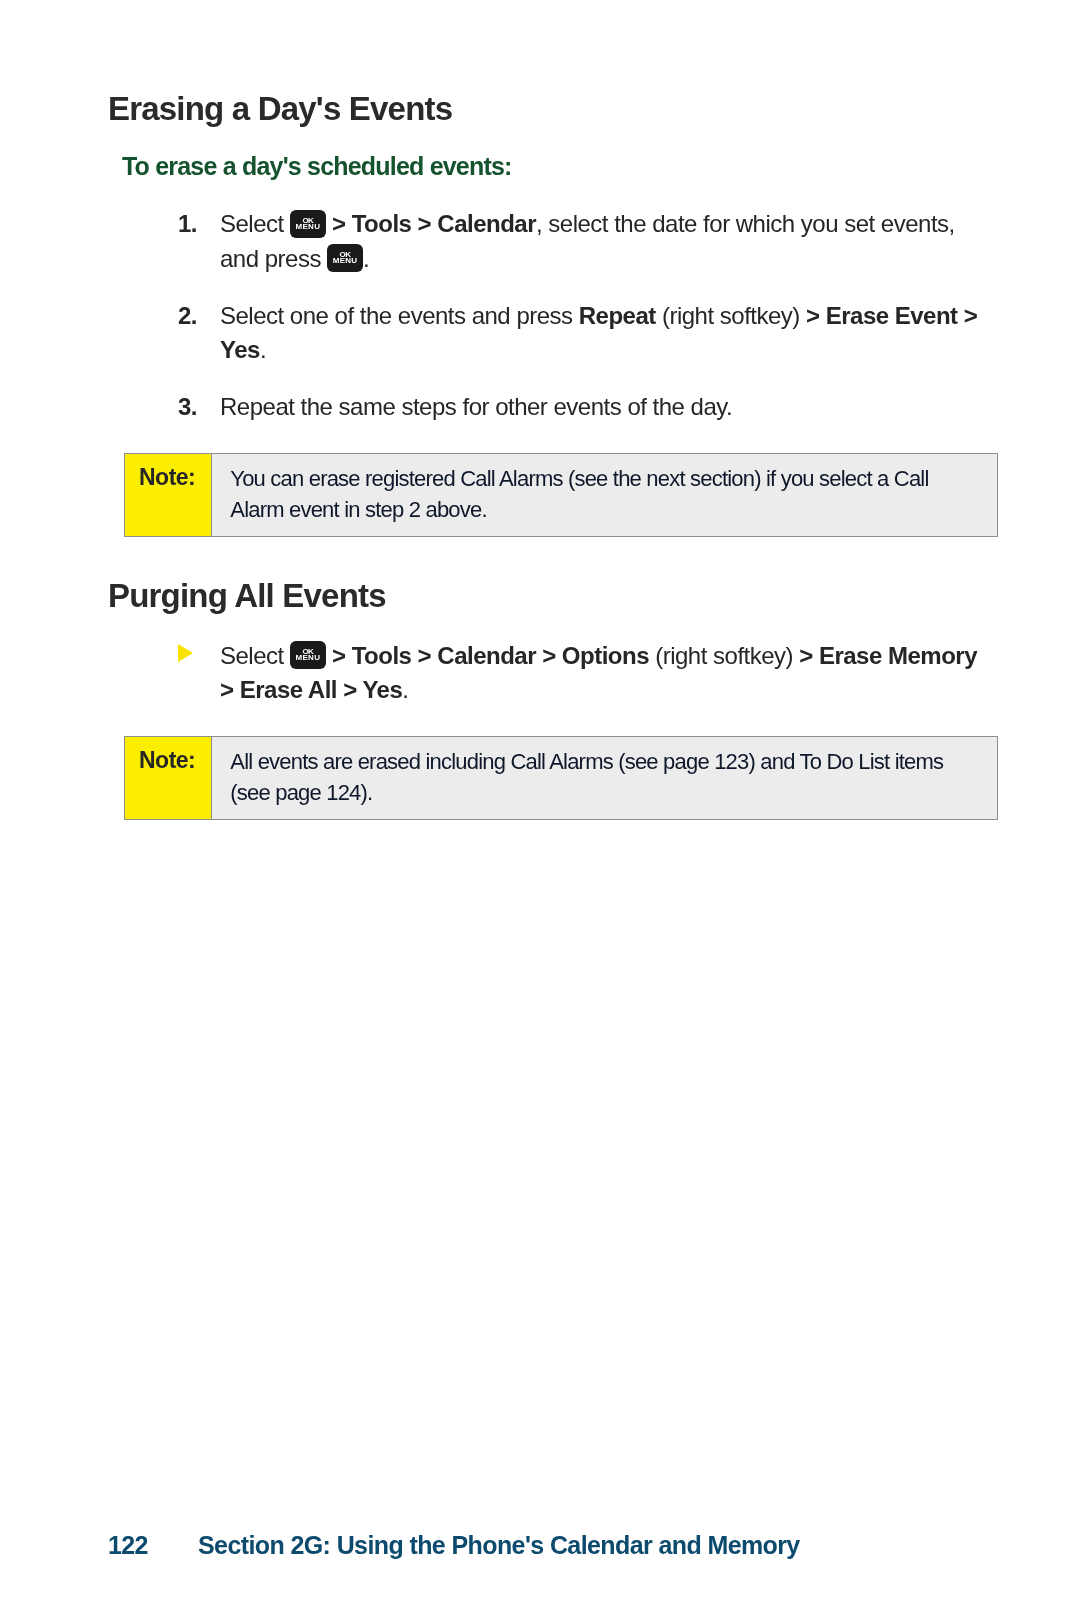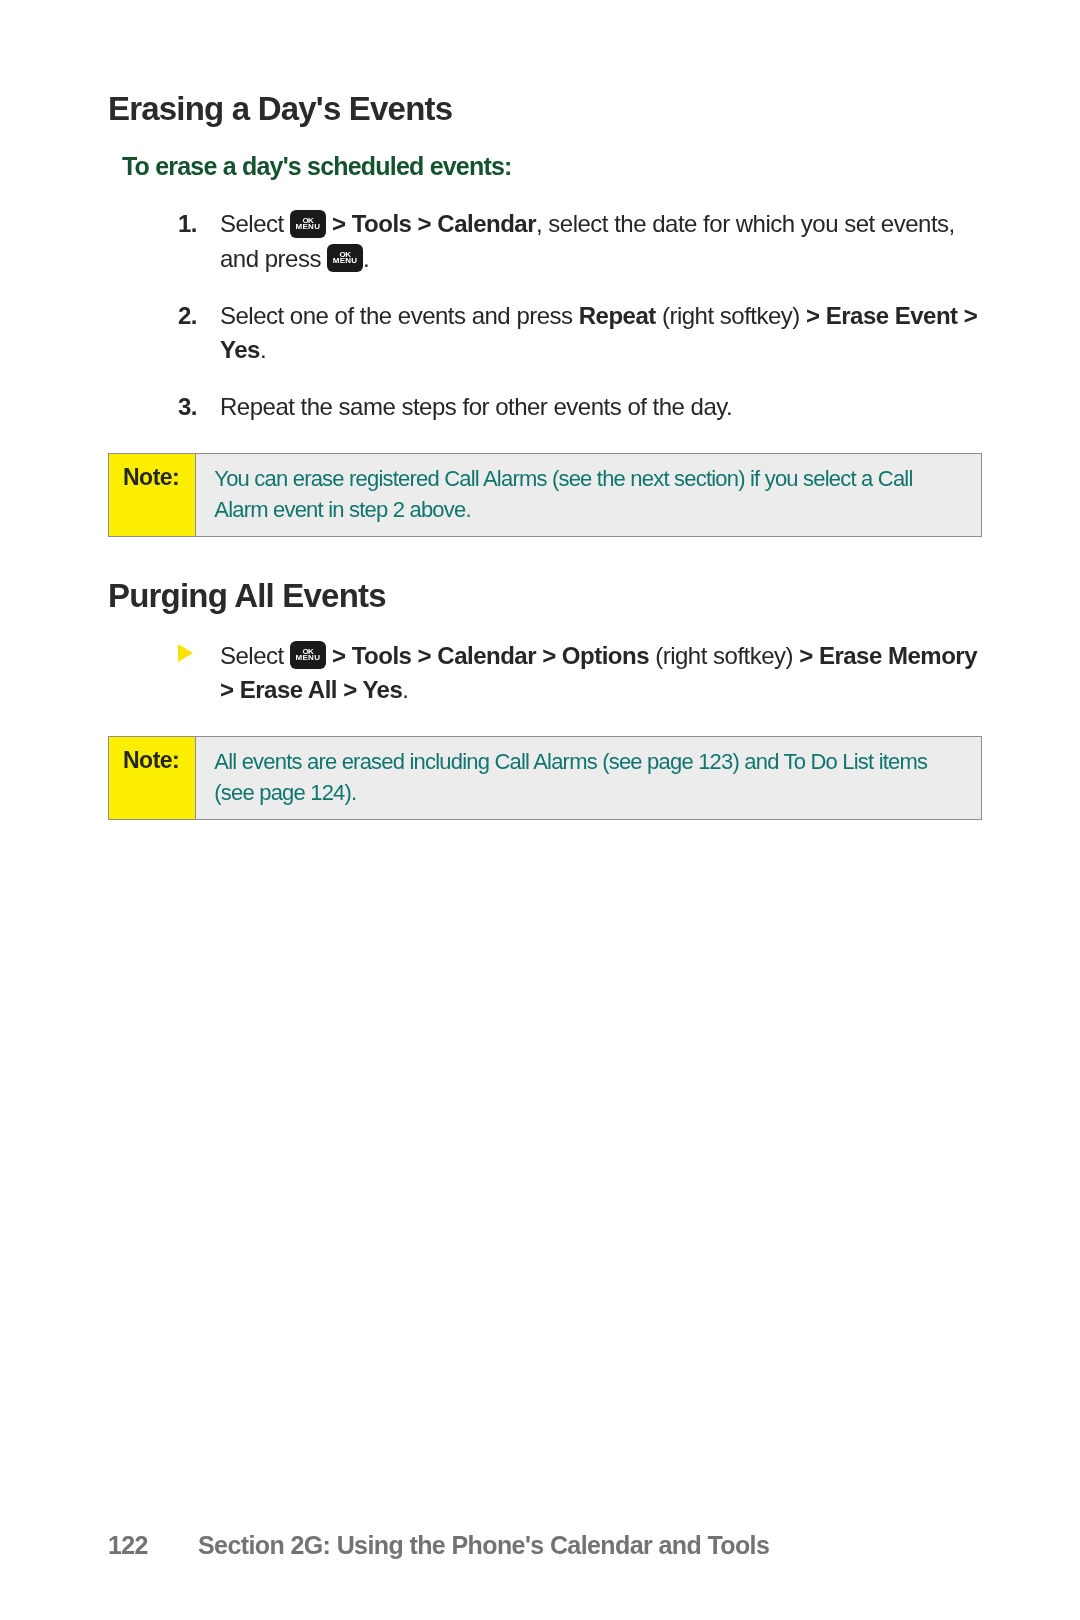--- a/index.html
+++ b/index.html
@@ -103,7 +103,7 @@
   .note-box{
     display:flex;
     border:1px solid #8e8e8e;
-    margin:0 0 40px 0;
+    margin:0 0 40px 16px;
     width:100%;
     box-sizing:border-box;
   }

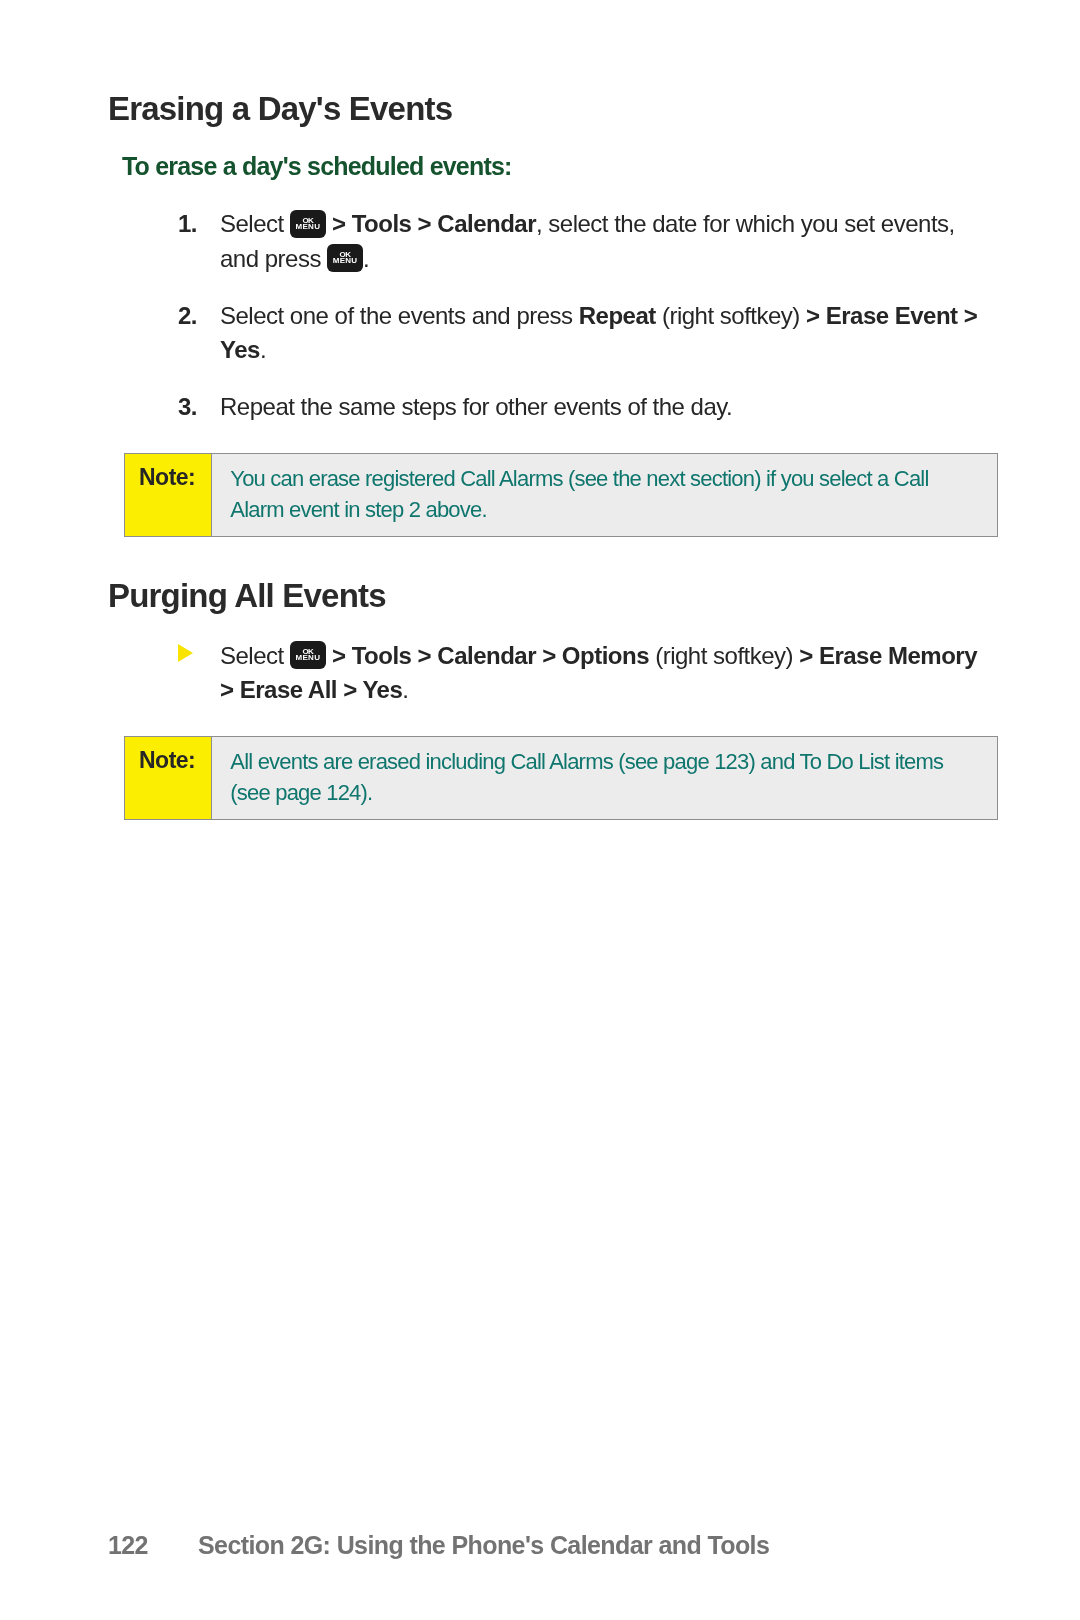--- a/index.html
+++ b/index.html
@@ -125,7 +125,7 @@
     line-height:1.4;
     padding:10px 16px 10px 18px;
     flex:1;
-    color:#0f766e;
+    color:#0f172a;
   }
   .footer{
     position:absolute;

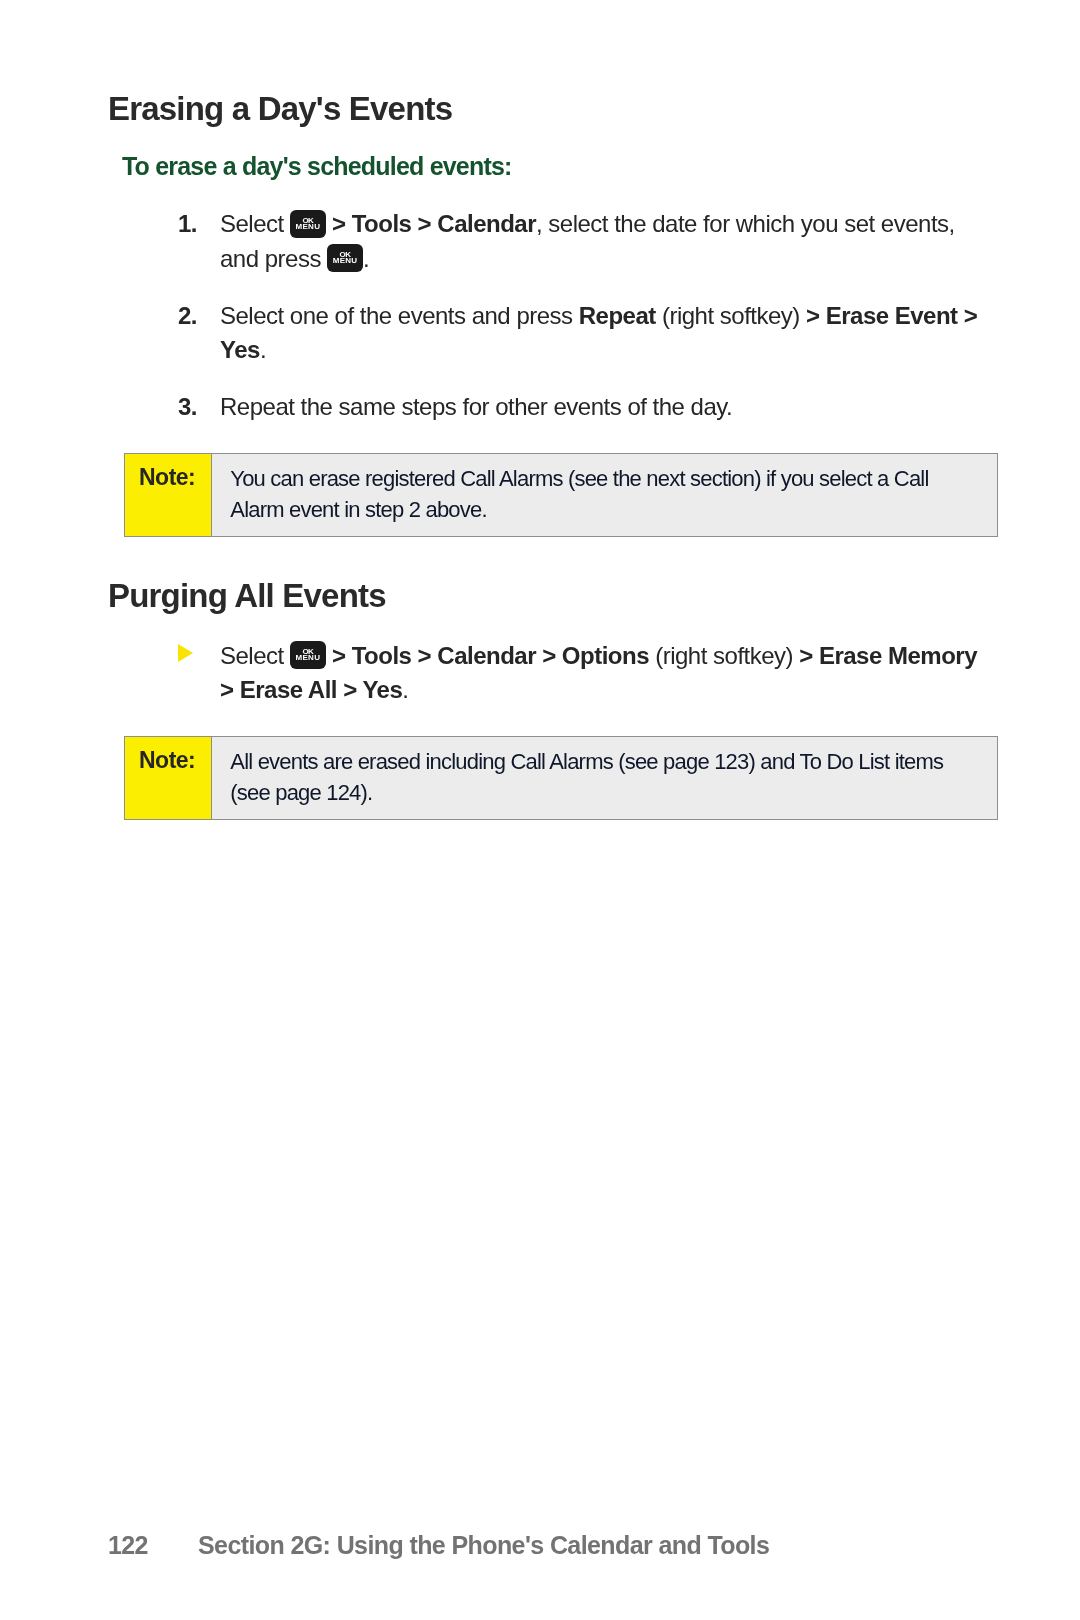--- a/index.html
+++ b/index.html
@@ -134,7 +134,7 @@
     font-size:25px;
     font-weight:700;
     letter-spacing:-0.6px;
-    color:#737373;
+    color:#0c4a6e;
     display:flex;
   }
   .footer .pg{width:90px;}

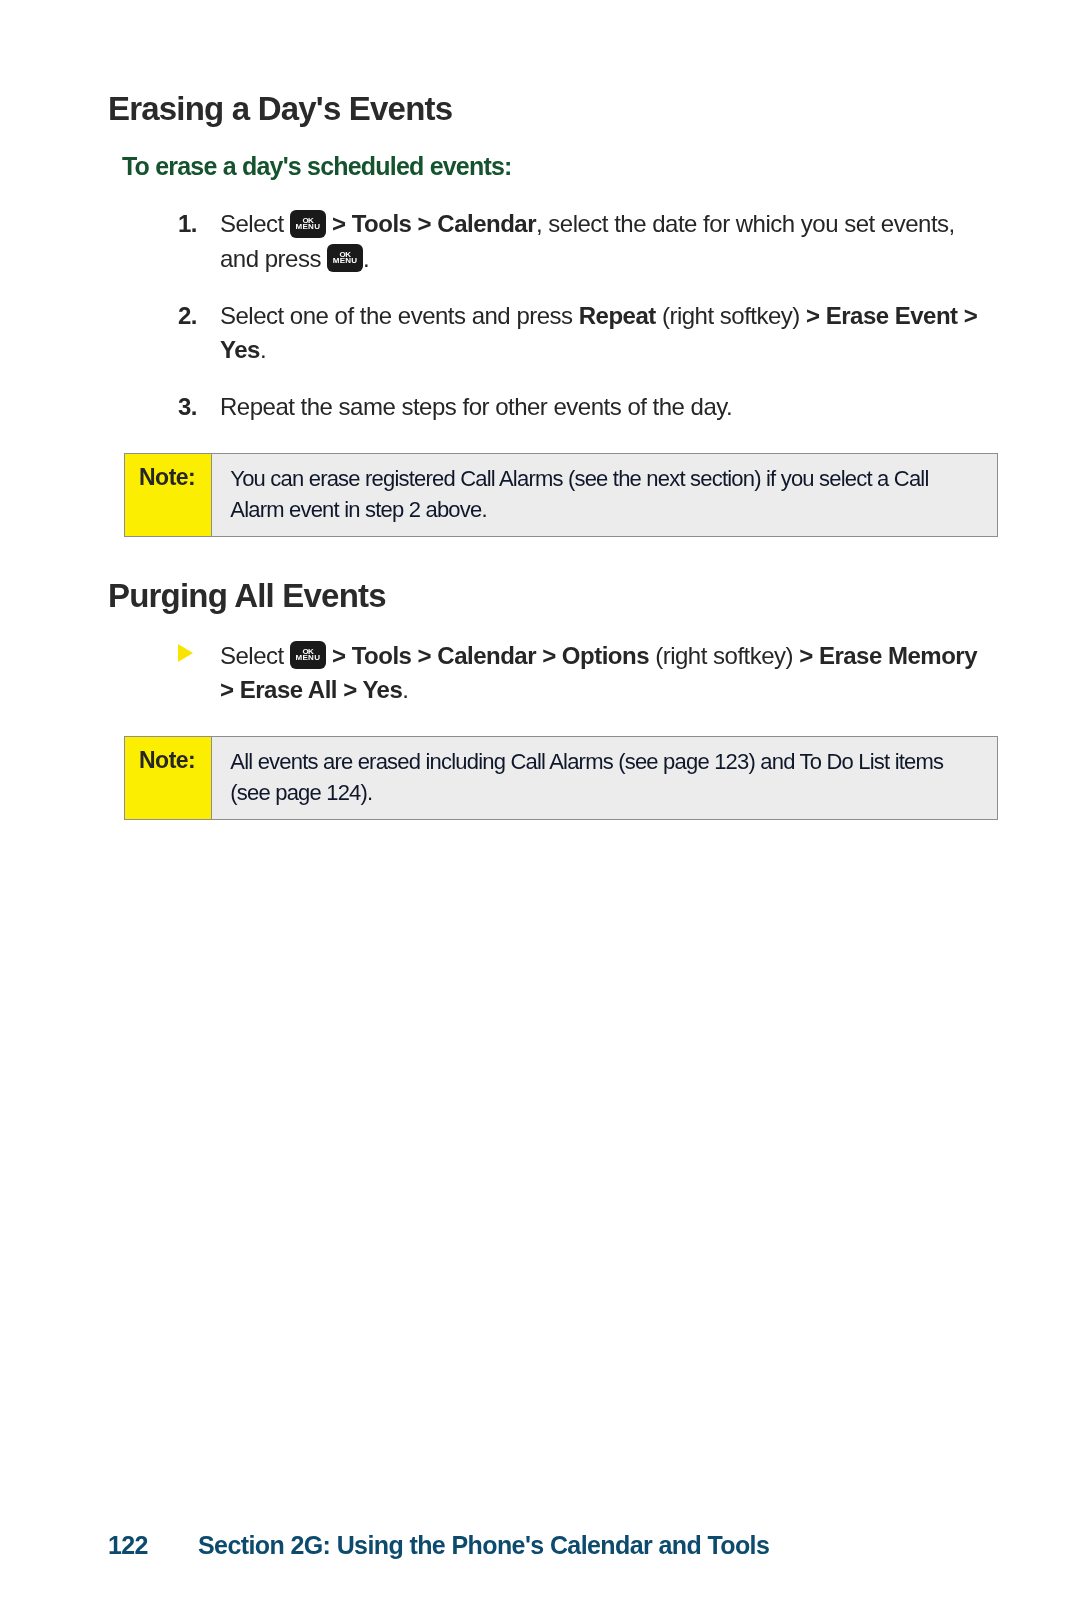--- a/index.html
+++ b/index.html
@@ -185,7 +185,7 @@
 
 <div class="footer">
   <span class="pg">122</span>
-  <span>Section 2G: Using the Phone's Calendar and Tools</span>
+  <span>Section 2G: Using the Phone's Calendar and Memory</span>
 </div>
 
 </body></html>

